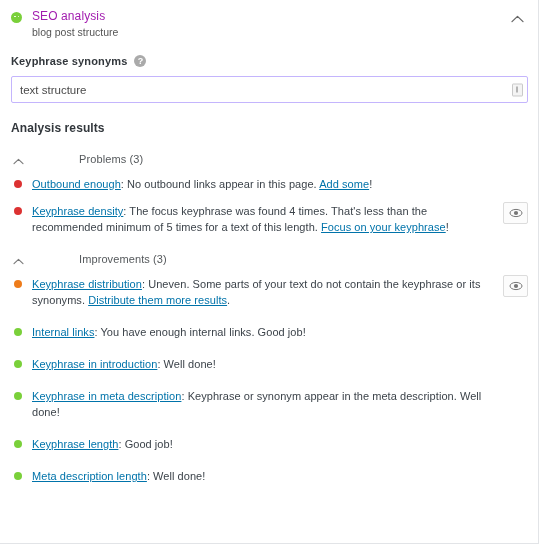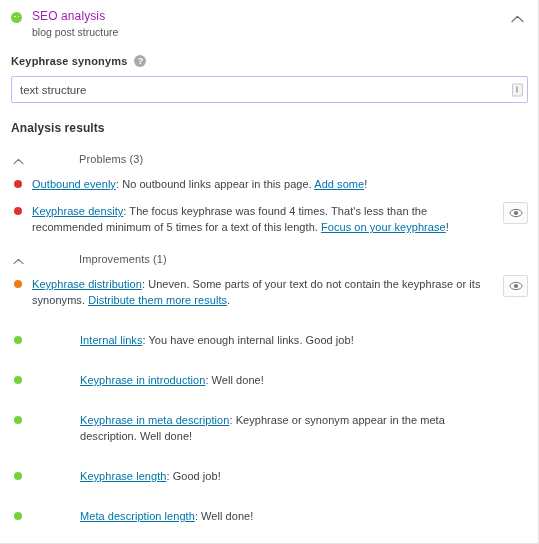--- a/index.html
+++ b/index.html
@@ -288,7 +288,7 @@
           <ul class="result-list">
             <li class="result-item">
               <span class="bullet bad"></span>
-              <span class="result-text"><a href="#">Outbound evenly</a>: No outbound links appear in this page. <a href="#">Add some</a>!</span>
+              <span class="result-text"><a href="#">Outbound enough</a>: No outbound links appear in this page. <a href="#">Add some</a>!</span>
               <span class="mark-spacer"></span>
             </li>
             <li class="result-item">

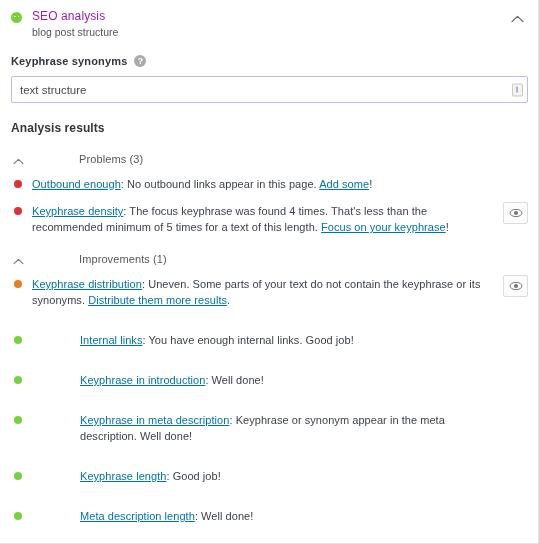--- a/index.html
+++ b/index.html
@@ -310,7 +310,7 @@
                 <path d="M1 5.7 L5.5 1.3 L10 5.7" fill="none" stroke="#7a7a7a" stroke-width="1.1" stroke-linecap="round" stroke-linejoin="round"></path>
               </svg>
             </span>
-            <span class="section-label">Improvements (1)</span>
+            <span class="section-label">Improvements (3)</span>
           </div>
           <ul class="result-list">
             <li class="result-item">

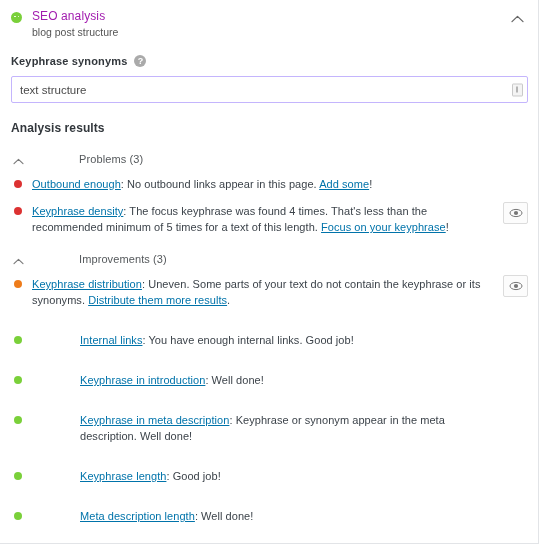--- a/index.html
+++ b/index.html
@@ -241,7 +241,7 @@
     width: 29px;
     height: 1px;
   }
-  .good-list .result-item { margin-top: 24px; gap: 48px; }
+  .good-list .result-item { margin-top: 16px; }
 </style>
 </head>
 <body>

